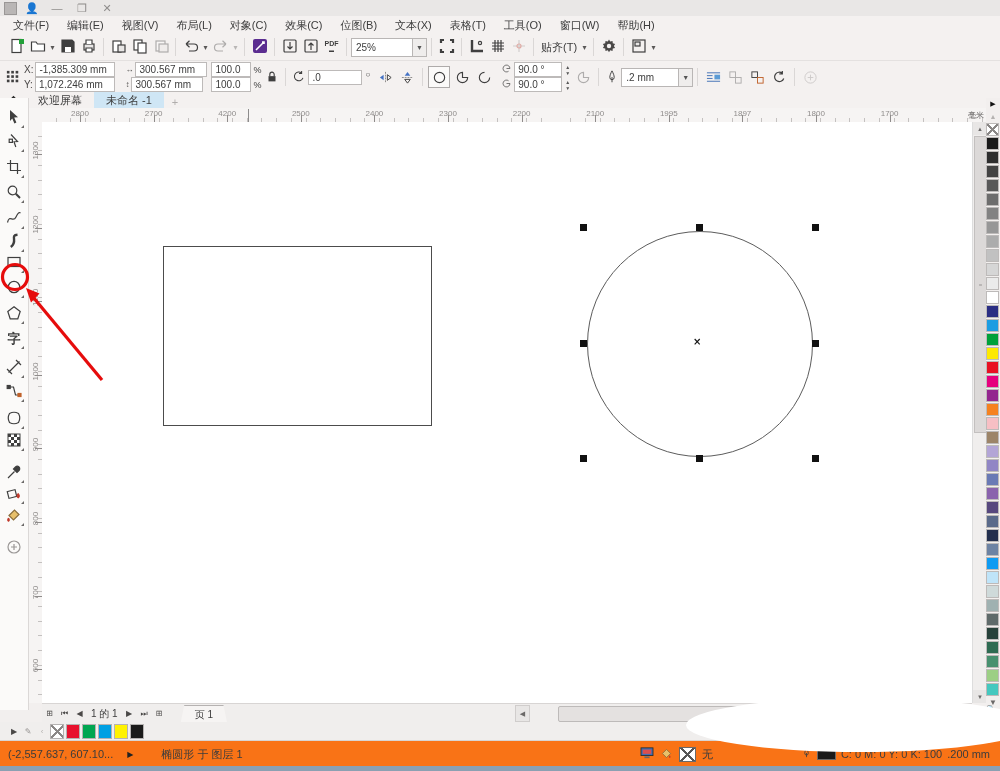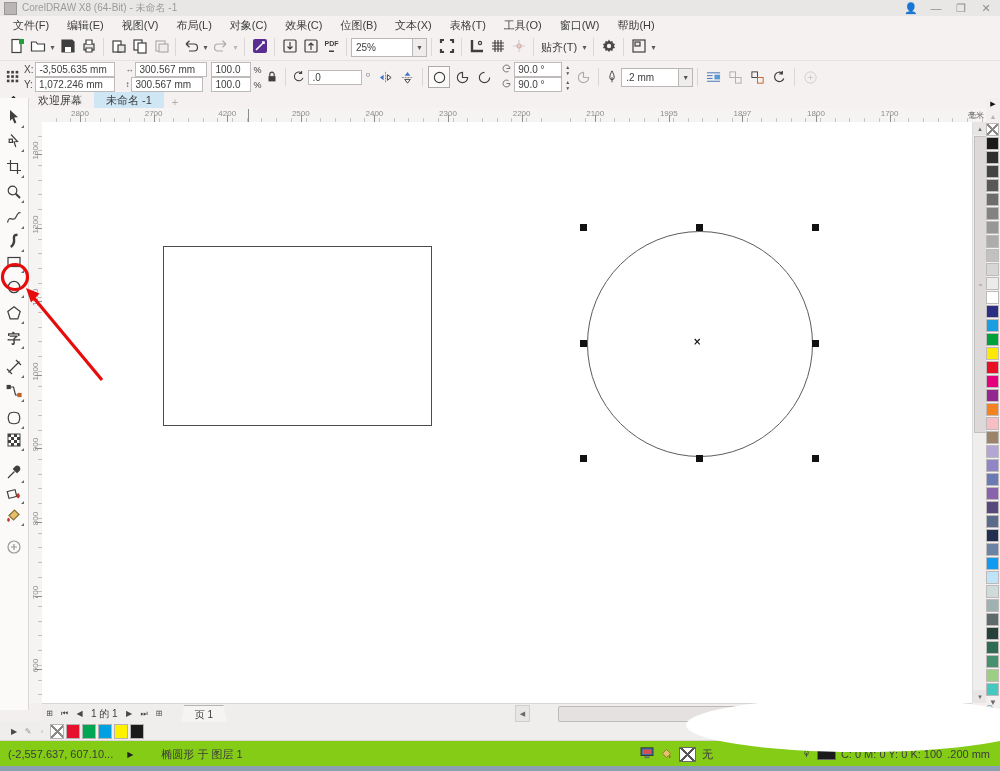--- a/index.html
+++ b/index.html
@@ -111,7 +111,6 @@
 
 <div class="titlebar">
   <span class="app-icon"></span>
-  <span class="title-text">CorelDRAW X8 (64-Bit) - 未命名 -1</span>
   <span class="win-btn">👤</span>
   <span class="win-btn">—</span>
   <span class="win-btn">❐</span>

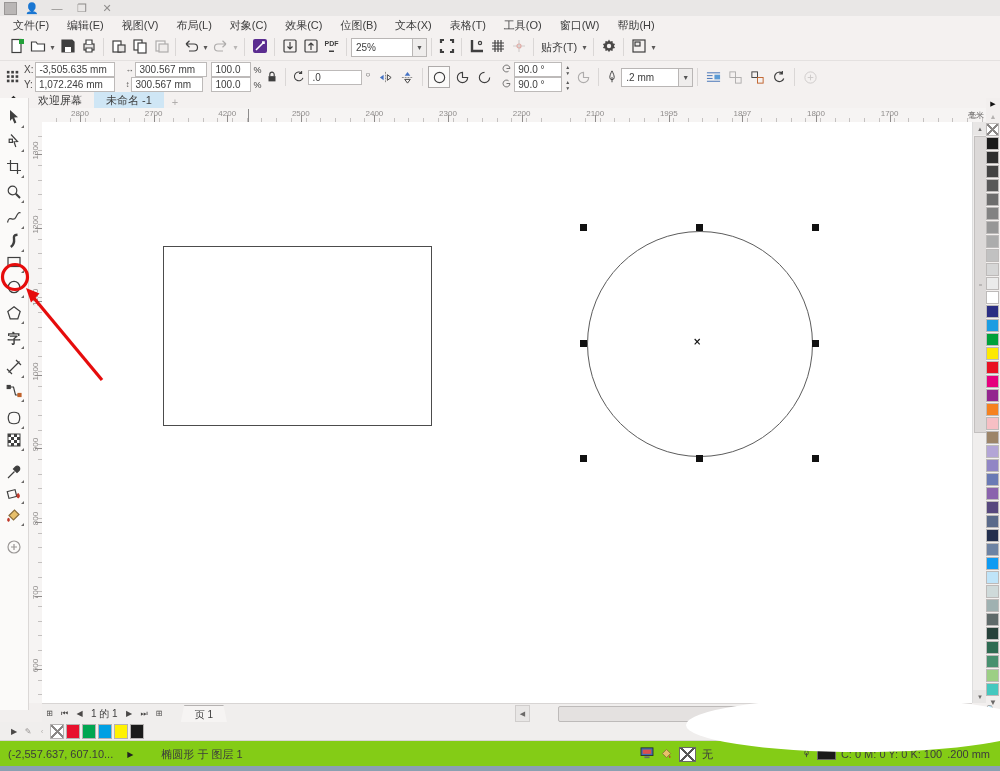--- a/index.html
+++ b/index.html
@@ -308,7 +308,7 @@
   <div class="pb-grp">
     <div class="pb-row">
         <span class="lbl">X:</span>
-        <span class="field w78">-3,505.635 mm</span>
+        <span class="field w78">-1,385.309 mm</span>
       </div>
     <div class="pb-row">
         <span class="lbl">Y:</span>

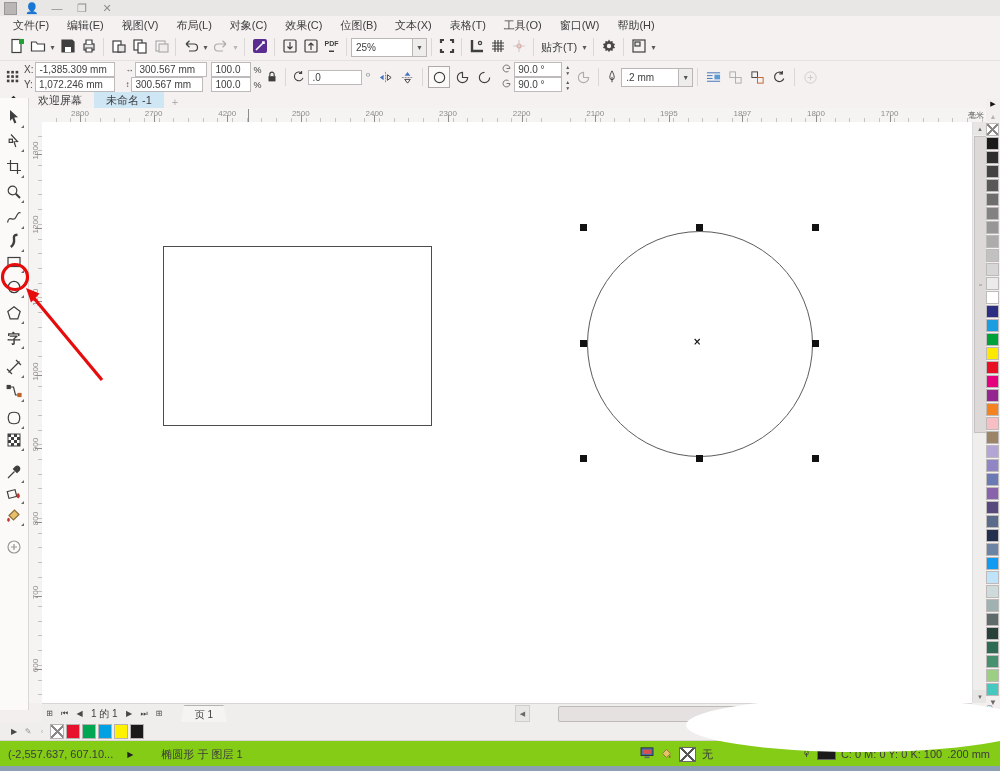--- a/index.html
+++ b/index.html
@@ -94,7 +94,7 @@
   .dswatch{width:14px;height:15px;border:1px solid #b5b2b1;box-sizing:border-box}
   .dswatch.none{background:#fff;background-image:linear-gradient(45deg,transparent 44%,#8a8786 44%,#8a8786 56%,transparent 56%),linear-gradient(-45deg,transparent 44%,#8a8786 44%,#8a8786 56%,transparent 56%)}
   
-  .statusbar{position:absolute;left:0;top:740px;right:0;height:26px;background:#84cc16;border-top:1px solid #d8d5d4;display:flex;align-items:center;font-size:11px}
+  .statusbar{position:absolute;left:0;top:740px;right:0;height:26px;background:#f97316;border-top:1px solid #d8d5d4;display:flex;align-items:center;font-size:11px}
   .sb-coords{margin-left:8px;white-space:nowrap}
   .sb-flyout{font-size:8px;color:#222;margin:0 10px 0 14px}
   .sb-object{margin-left:18px;white-space:nowrap}

